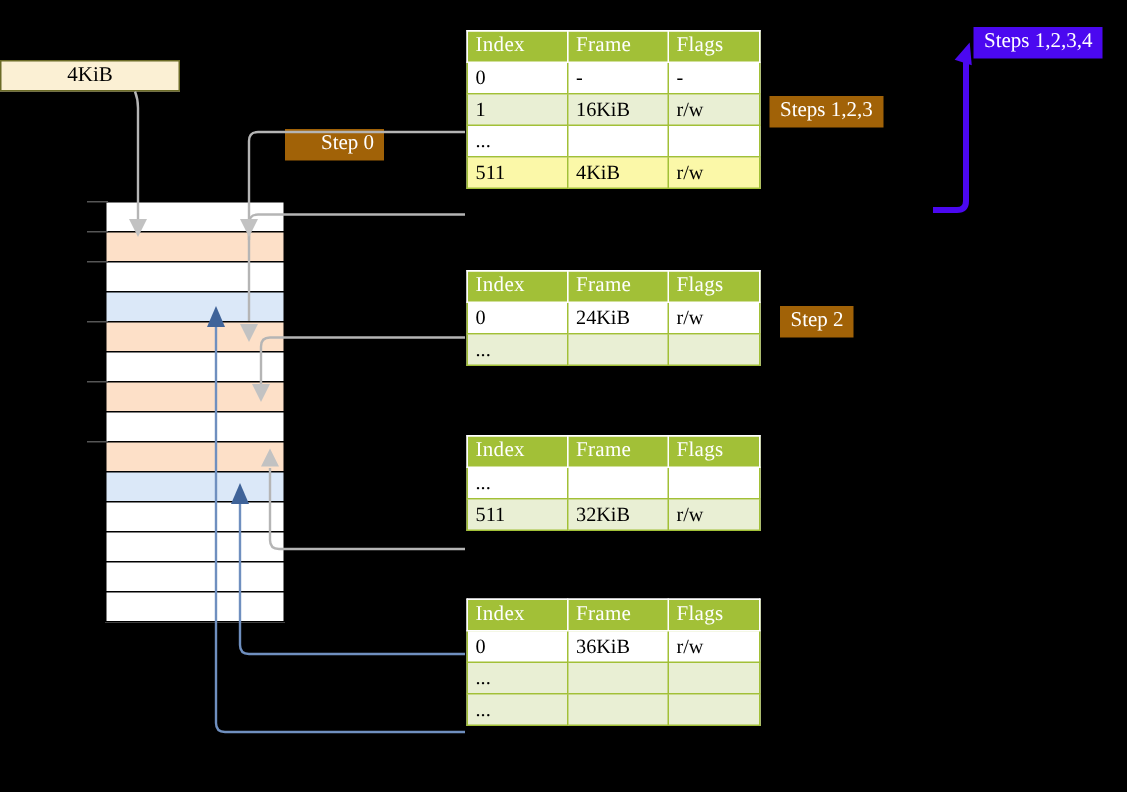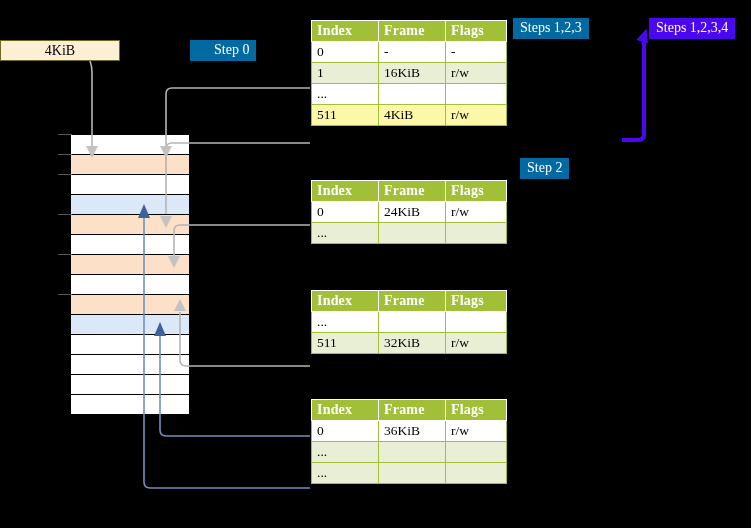--- a/index.html
+++ b/index.html
@@ -58,7 +58,7 @@
   .ptable th{
     background:#a2c037;
     color:#ffffff;
-    font-weight:bold;
+    font-weight:normal;
     text-align:left;
     padding:2px 5px;
     border:1px solid #ffffff;

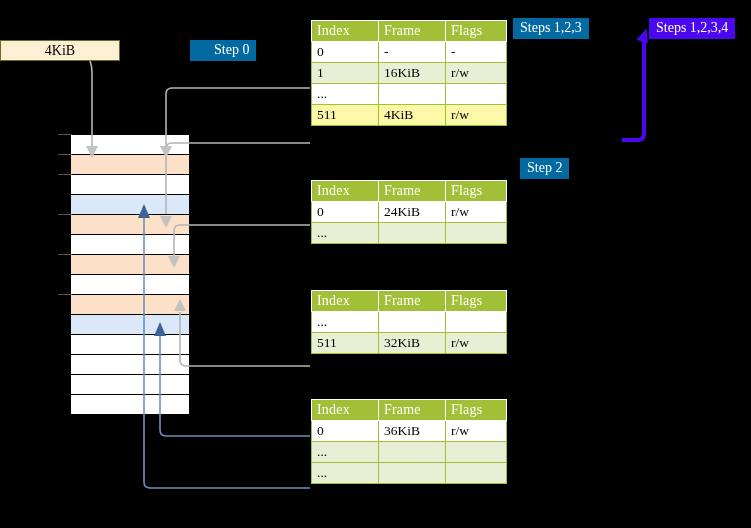--- a/index.html
+++ b/index.html
@@ -19,7 +19,7 @@
     white-space:nowrap;
     font-family:"Liberation Serif", serif;
   }
-  .badge.red{background:#0369a1;}
+  .badge.red{background:#a16207;margin-top:46px;}
   .badge.blue{background:#4b08f0;}
 
   

